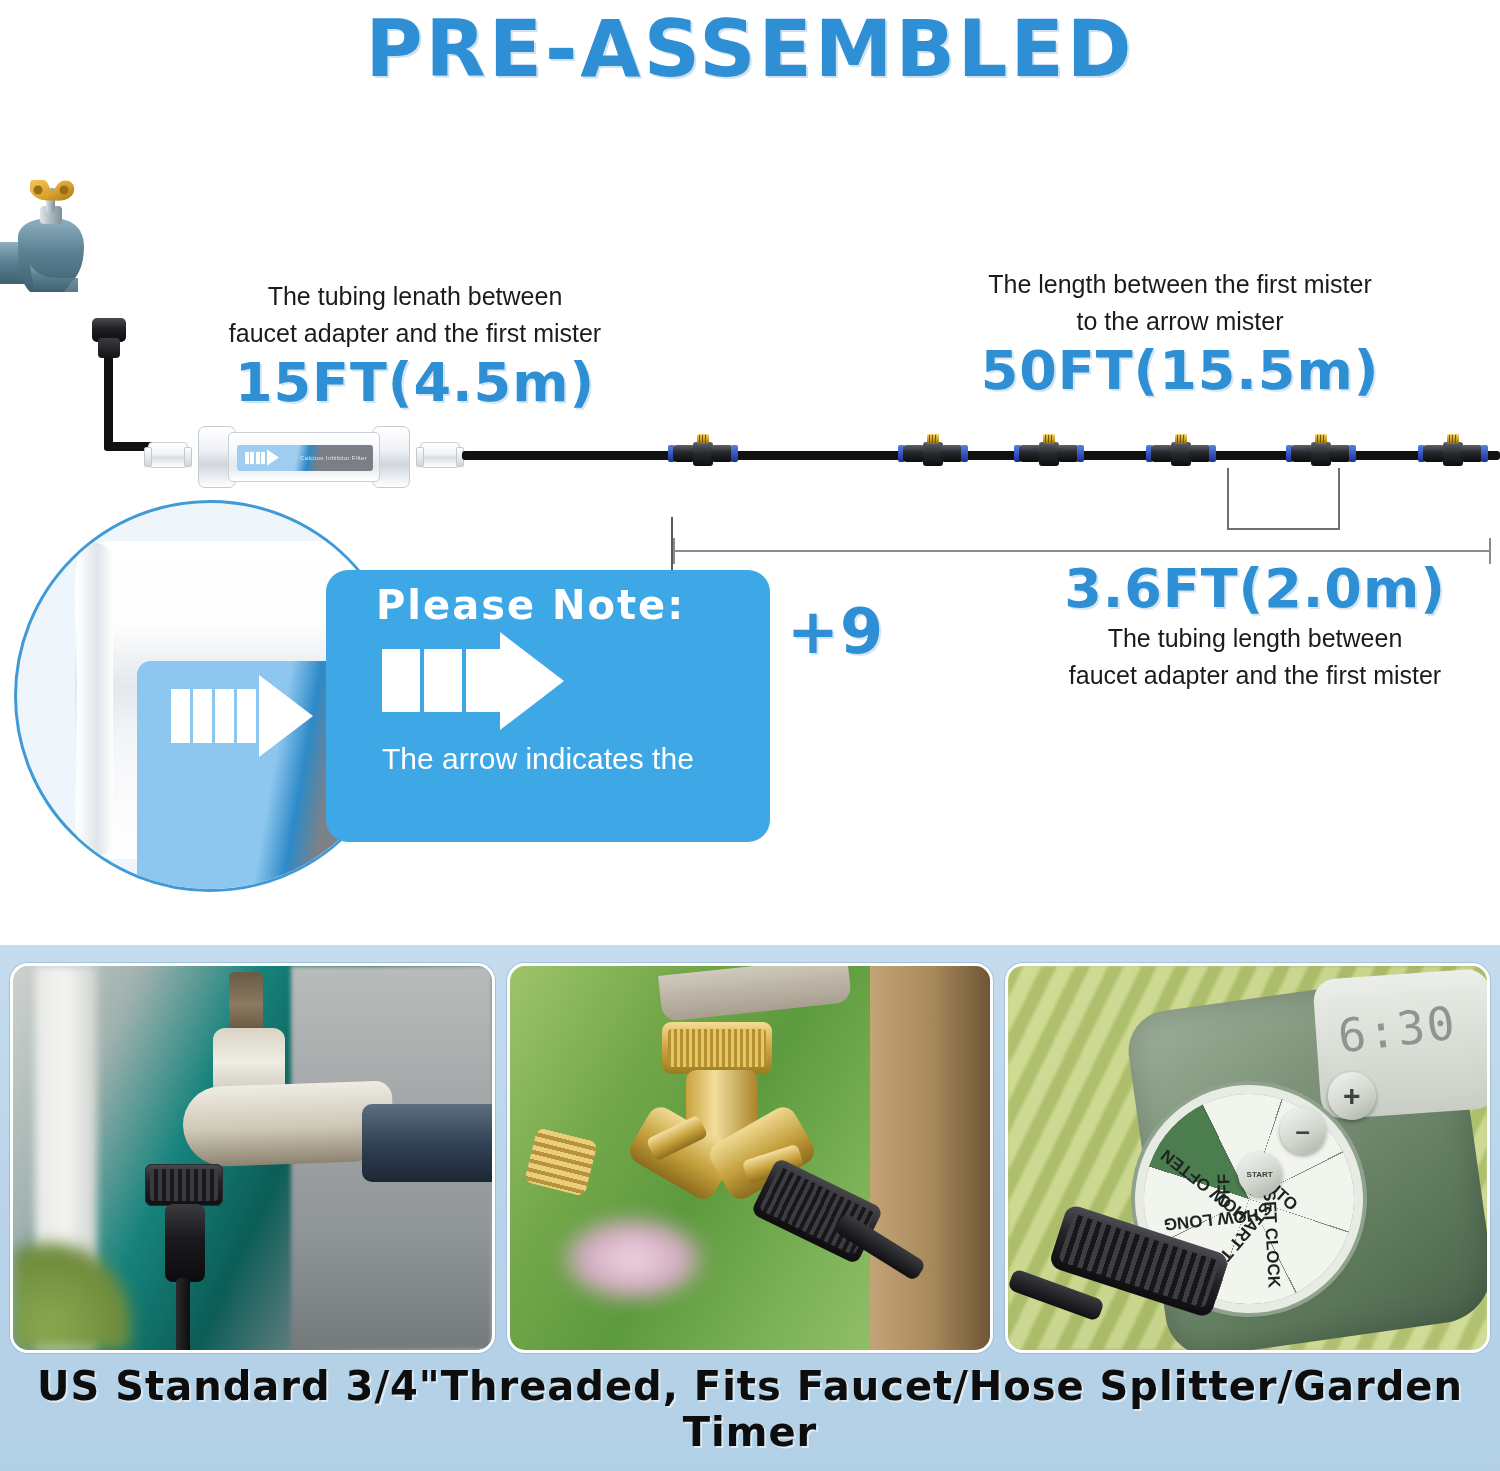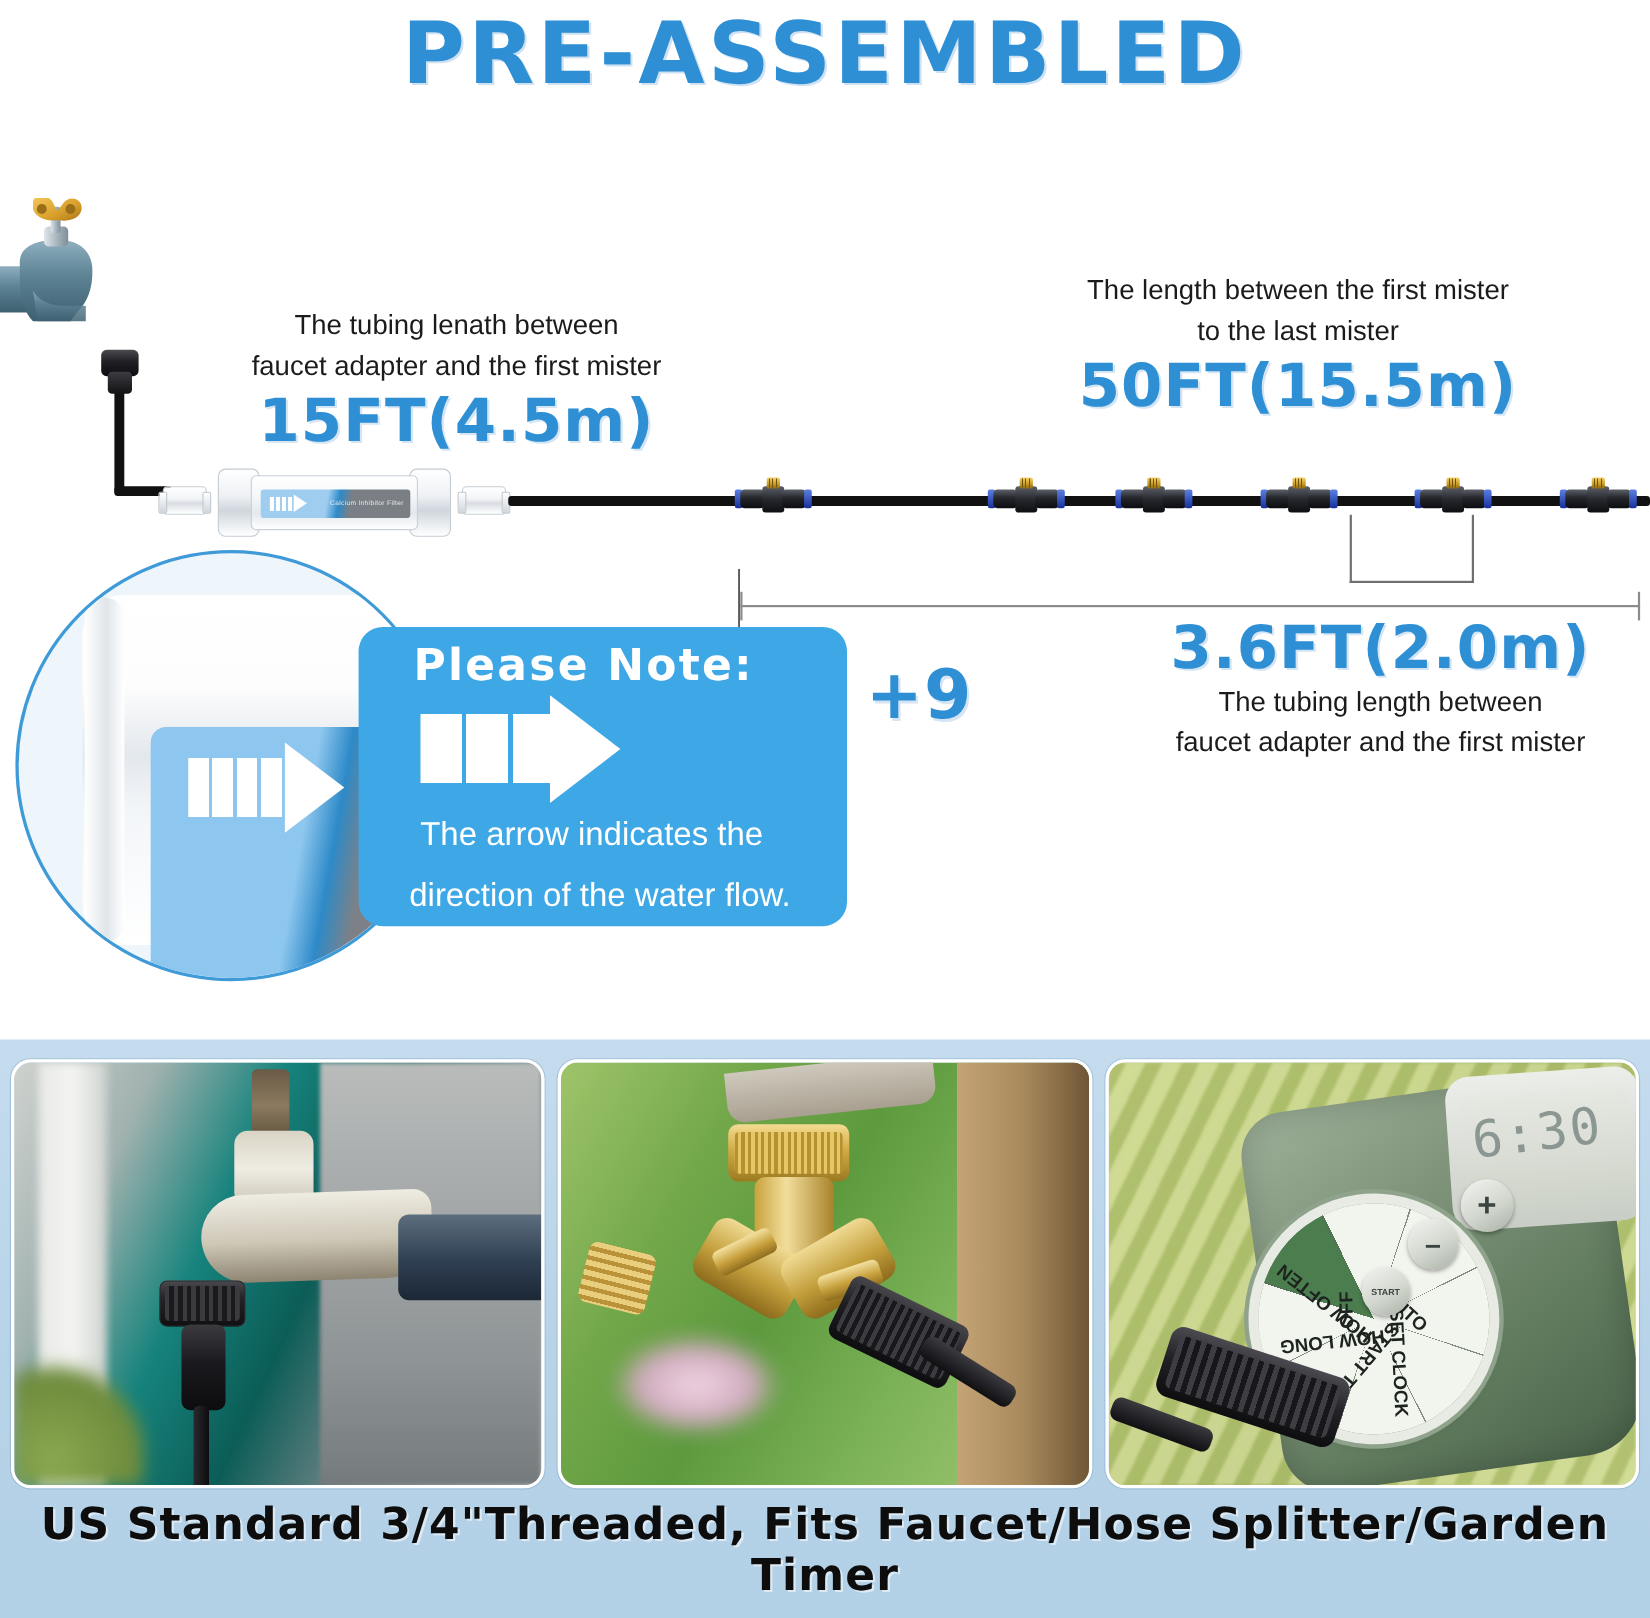--- a/index.html
+++ b/index.html
@@ -543,7 +543,7 @@
       <div class="big">15FT(4.5m)</div>
     </div>
 
-    <div class="annot" style="left:860px;top:76px;width:640px;">
+    <div class="annot" style="left:860px;top:96px;width:640px;">
       <div class="small">The length between the first mister</div>
       <div class="small">to the last mister</div>
       <div class="big">50FT(15.5m)</div>

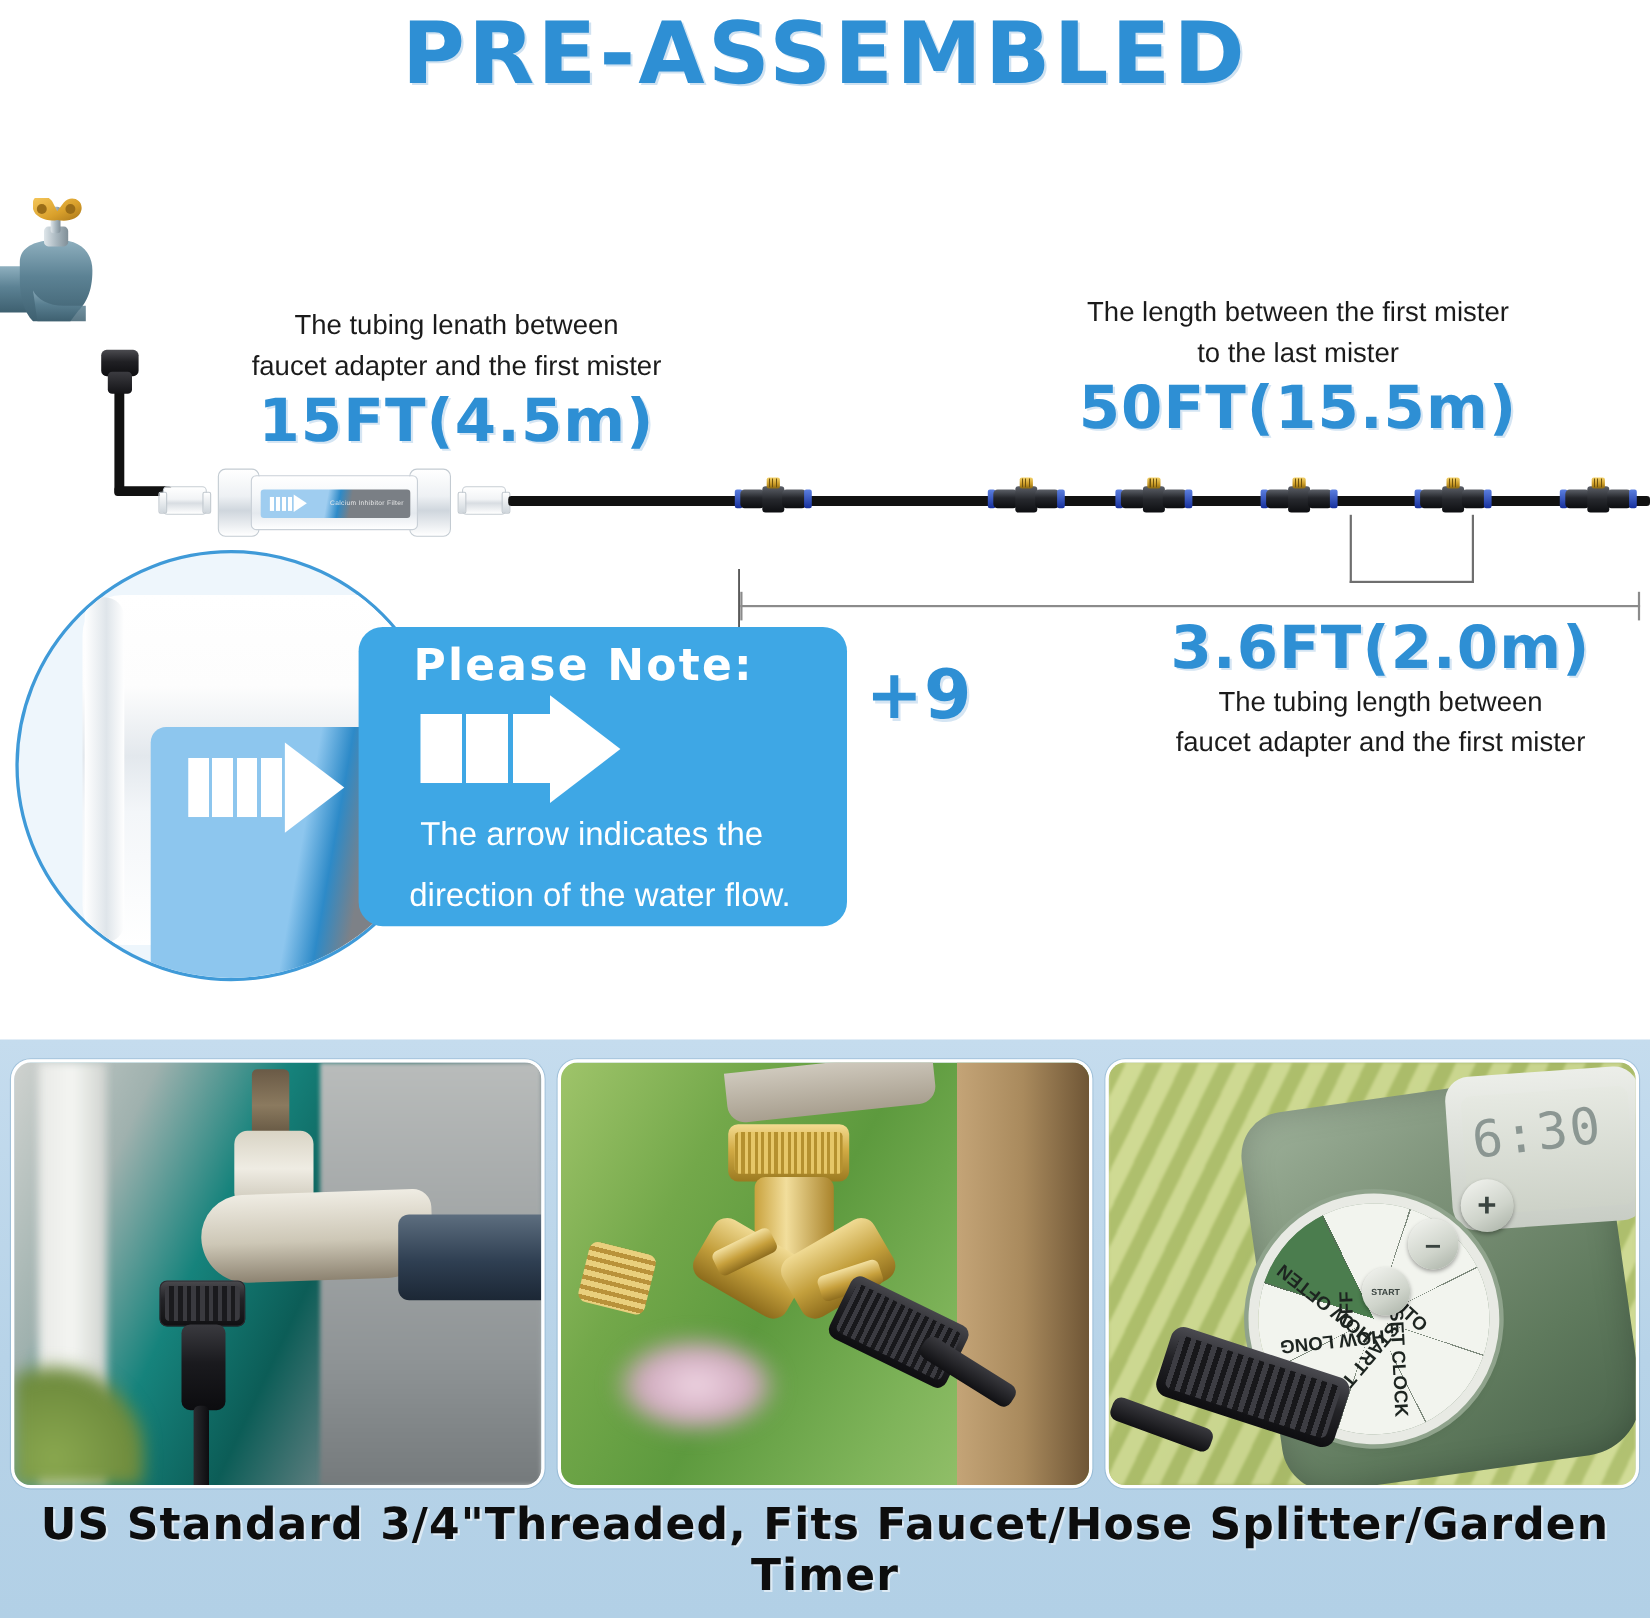--- a/index.html
+++ b/index.html
@@ -545,7 +545,7 @@
 
     <div class="annot" style="left:860px;top:96px;width:640px;">
       <div class="small">The length between the first mister</div>
-      <div class="small">to the last mister</div>
+      <div class="small">to the arrow mister</div>
       <div class="big">50FT(15.5m)</div>
     </div>
 

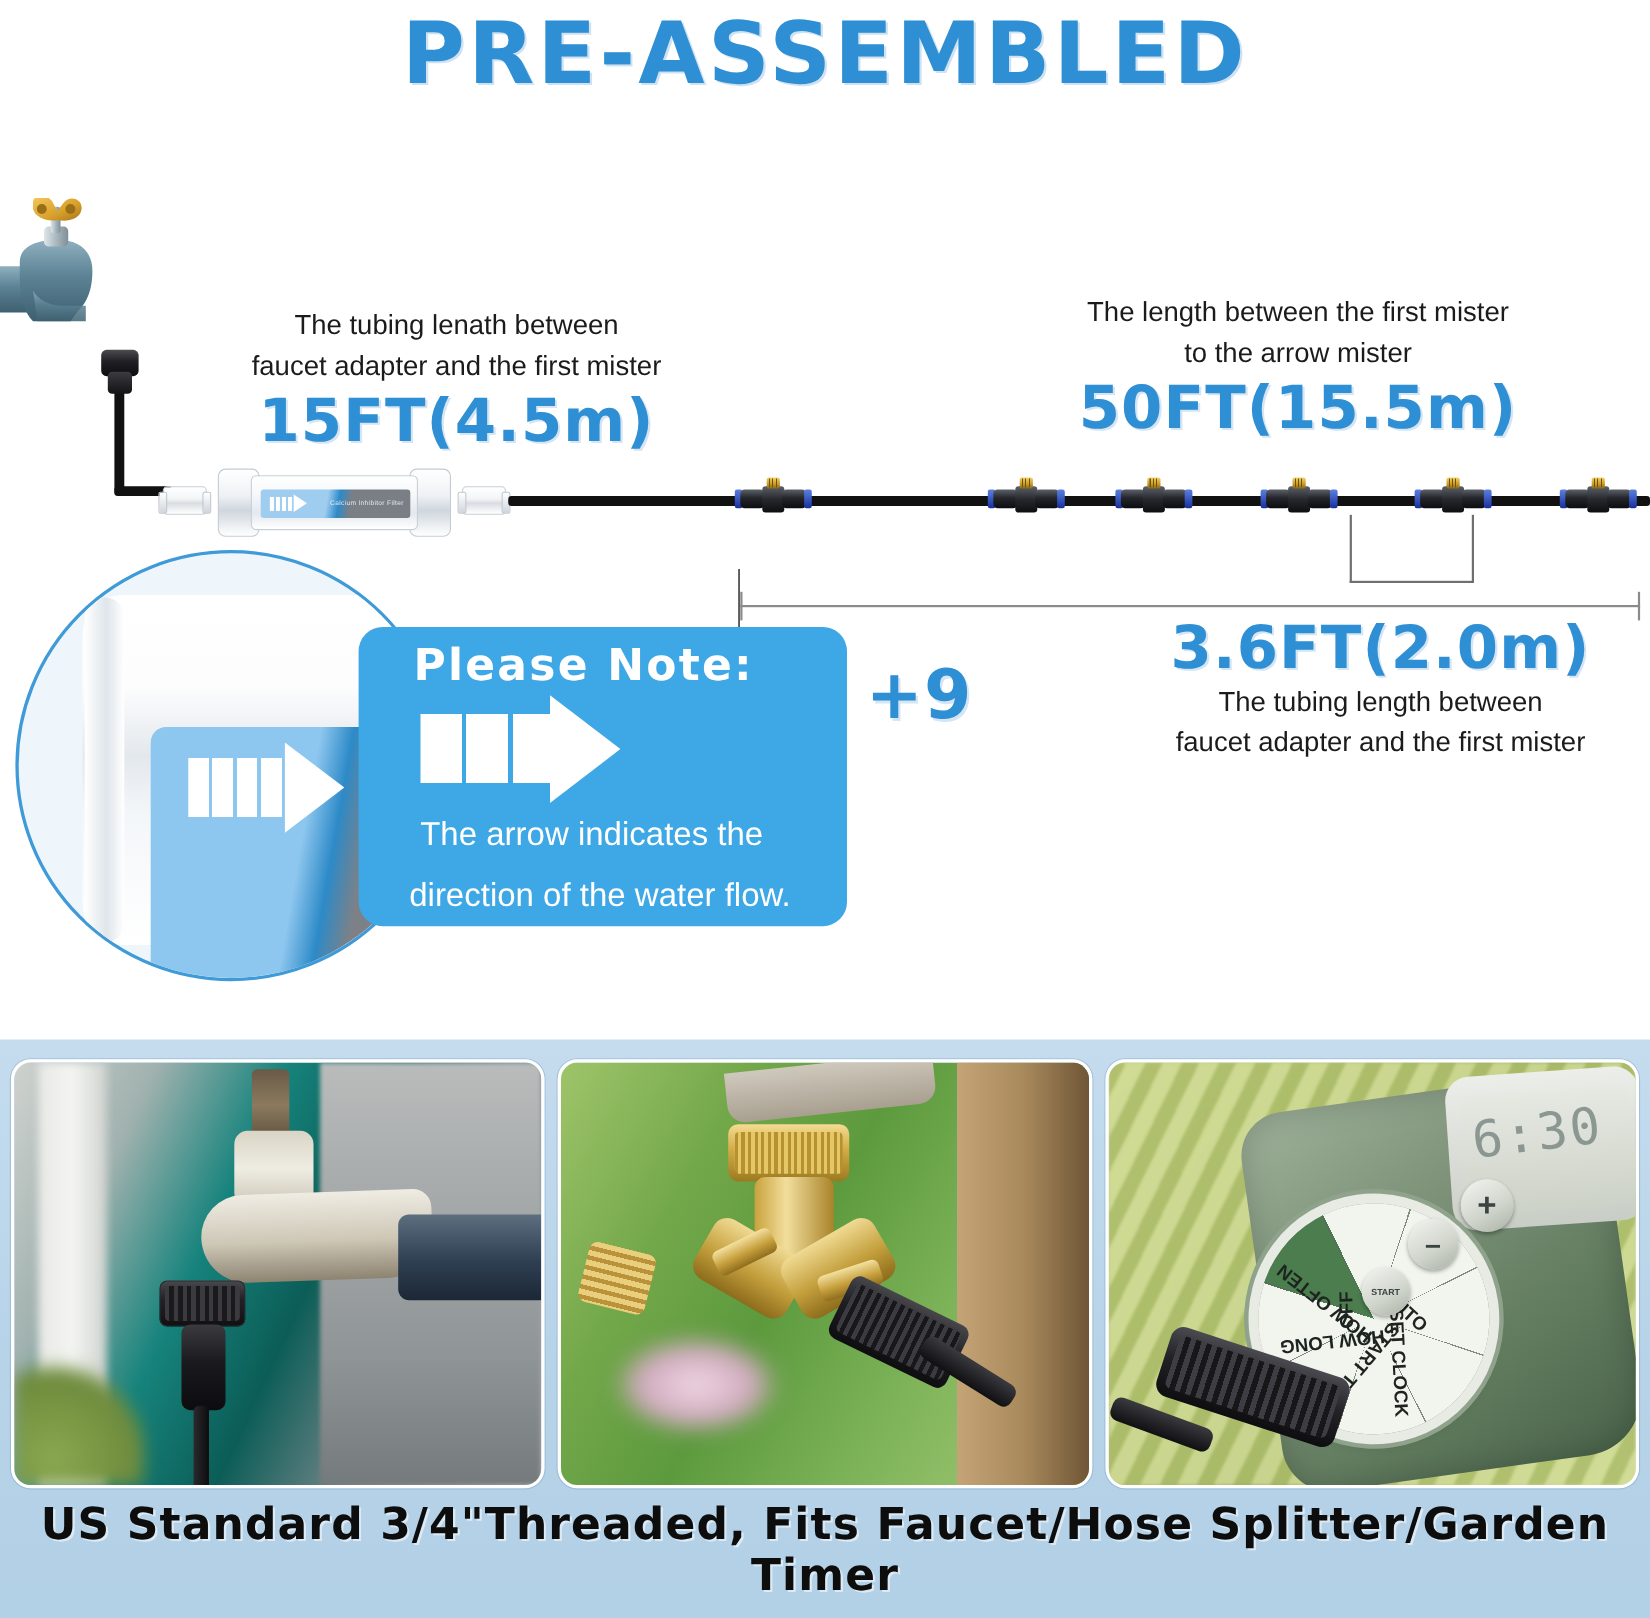--- a/index.html
+++ b/index.html
@@ -576,7 +576,6 @@
           <div class="head"></div>
       </div>
       <div class="line1">The arrow indicates the</div>
-      <div class="line2">direction of the water flow.</div>
     </div>
   </div>
 

